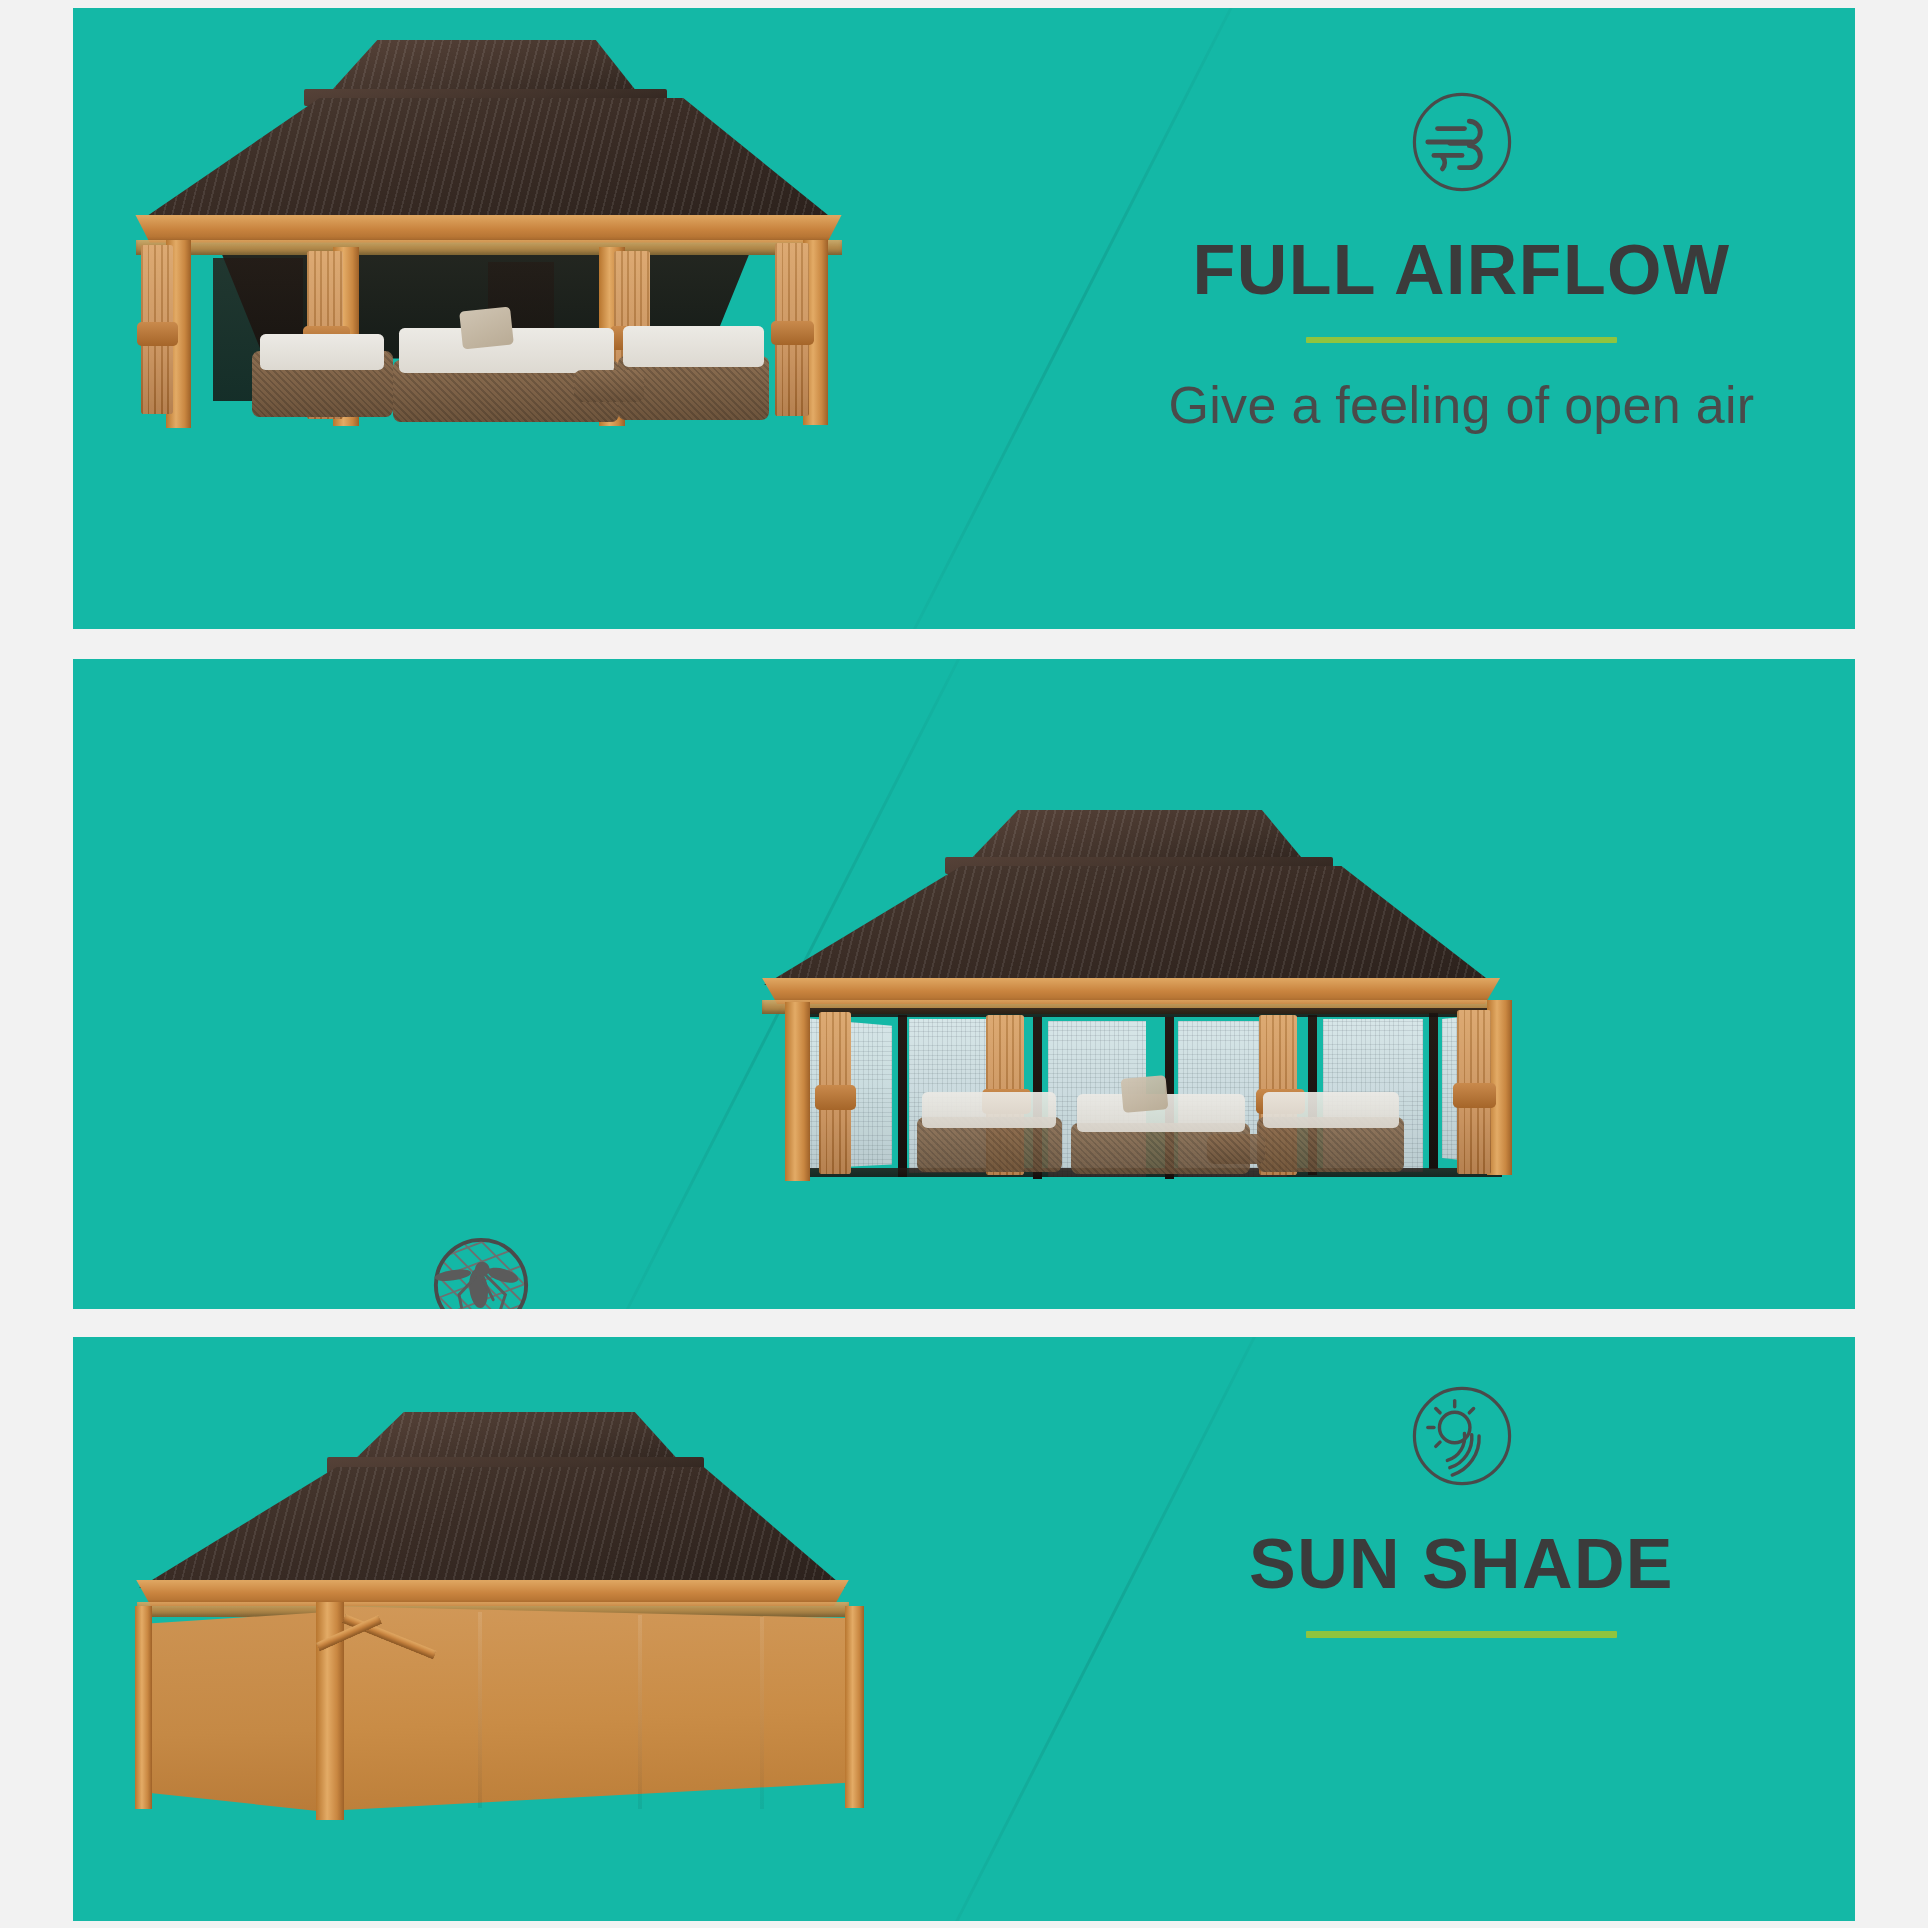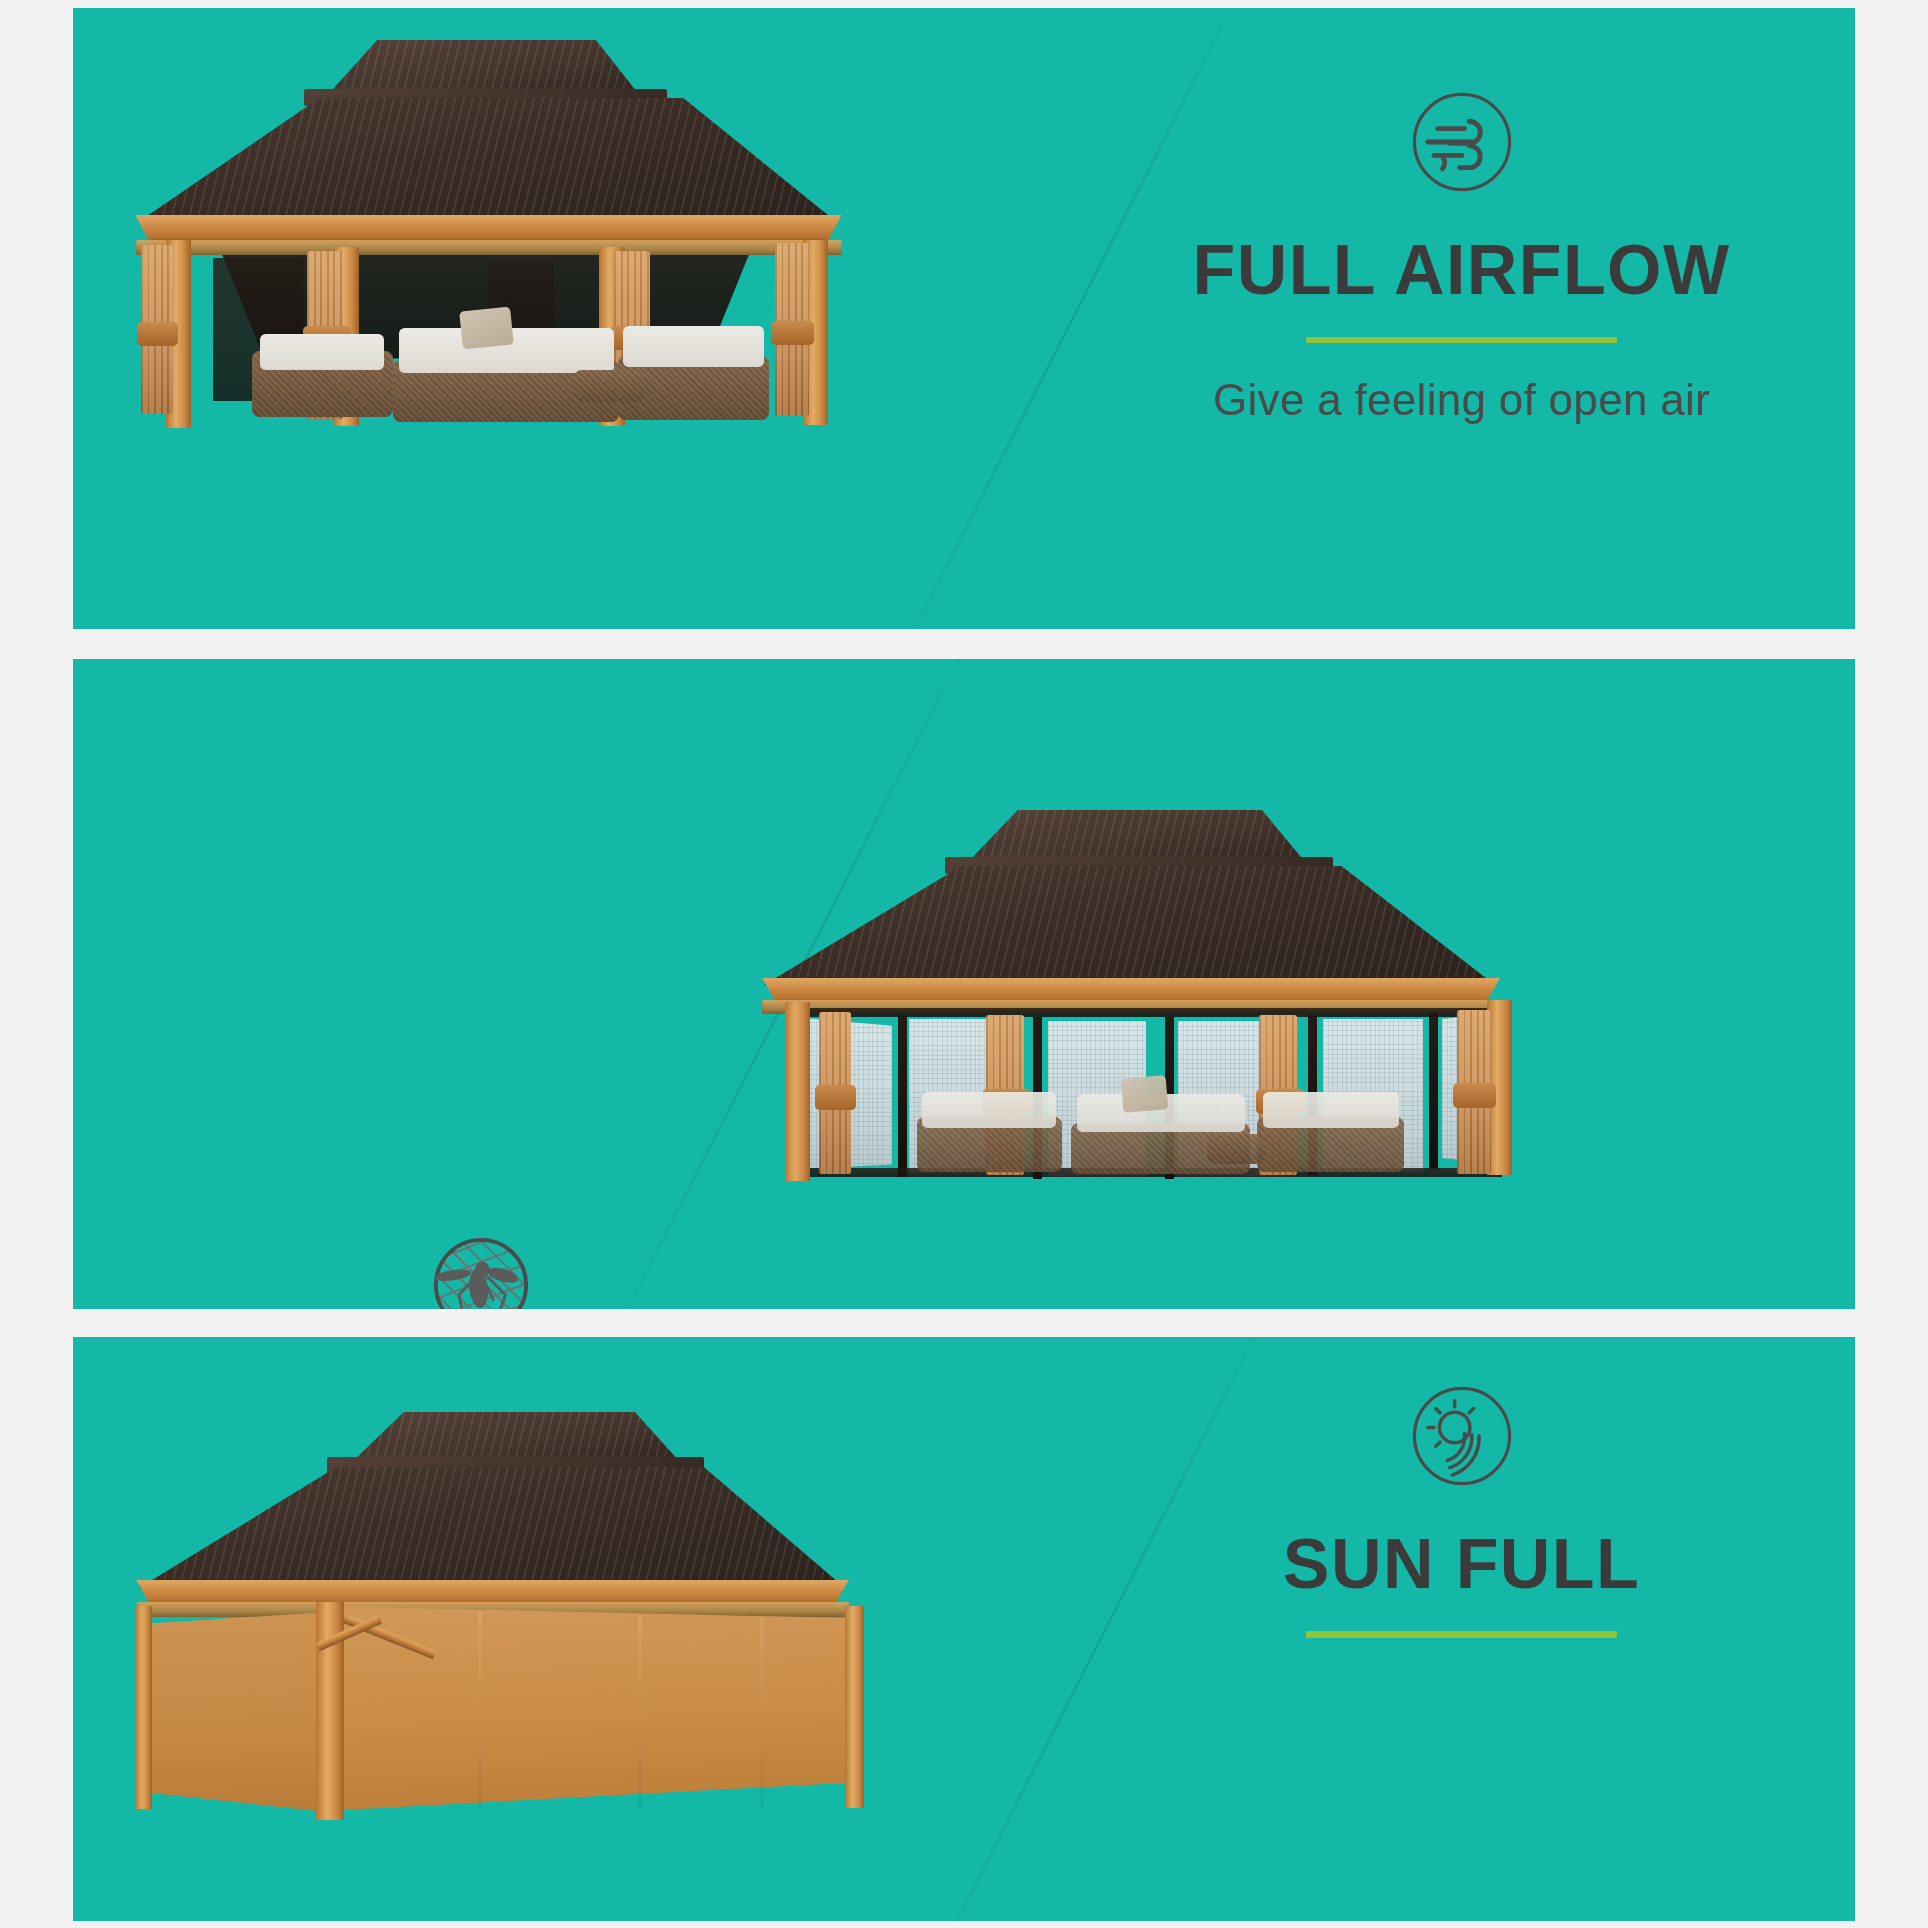--- a/index.html
+++ b/index.html
@@ -52,7 +52,7 @@
     border-radius:0.9px;
   }
   .subtitle {
-    font-size:44px;
+    font-size:52px;
     font-weight:normal;
     color:#4a4a4a;
     letter-spacing:0.3px;

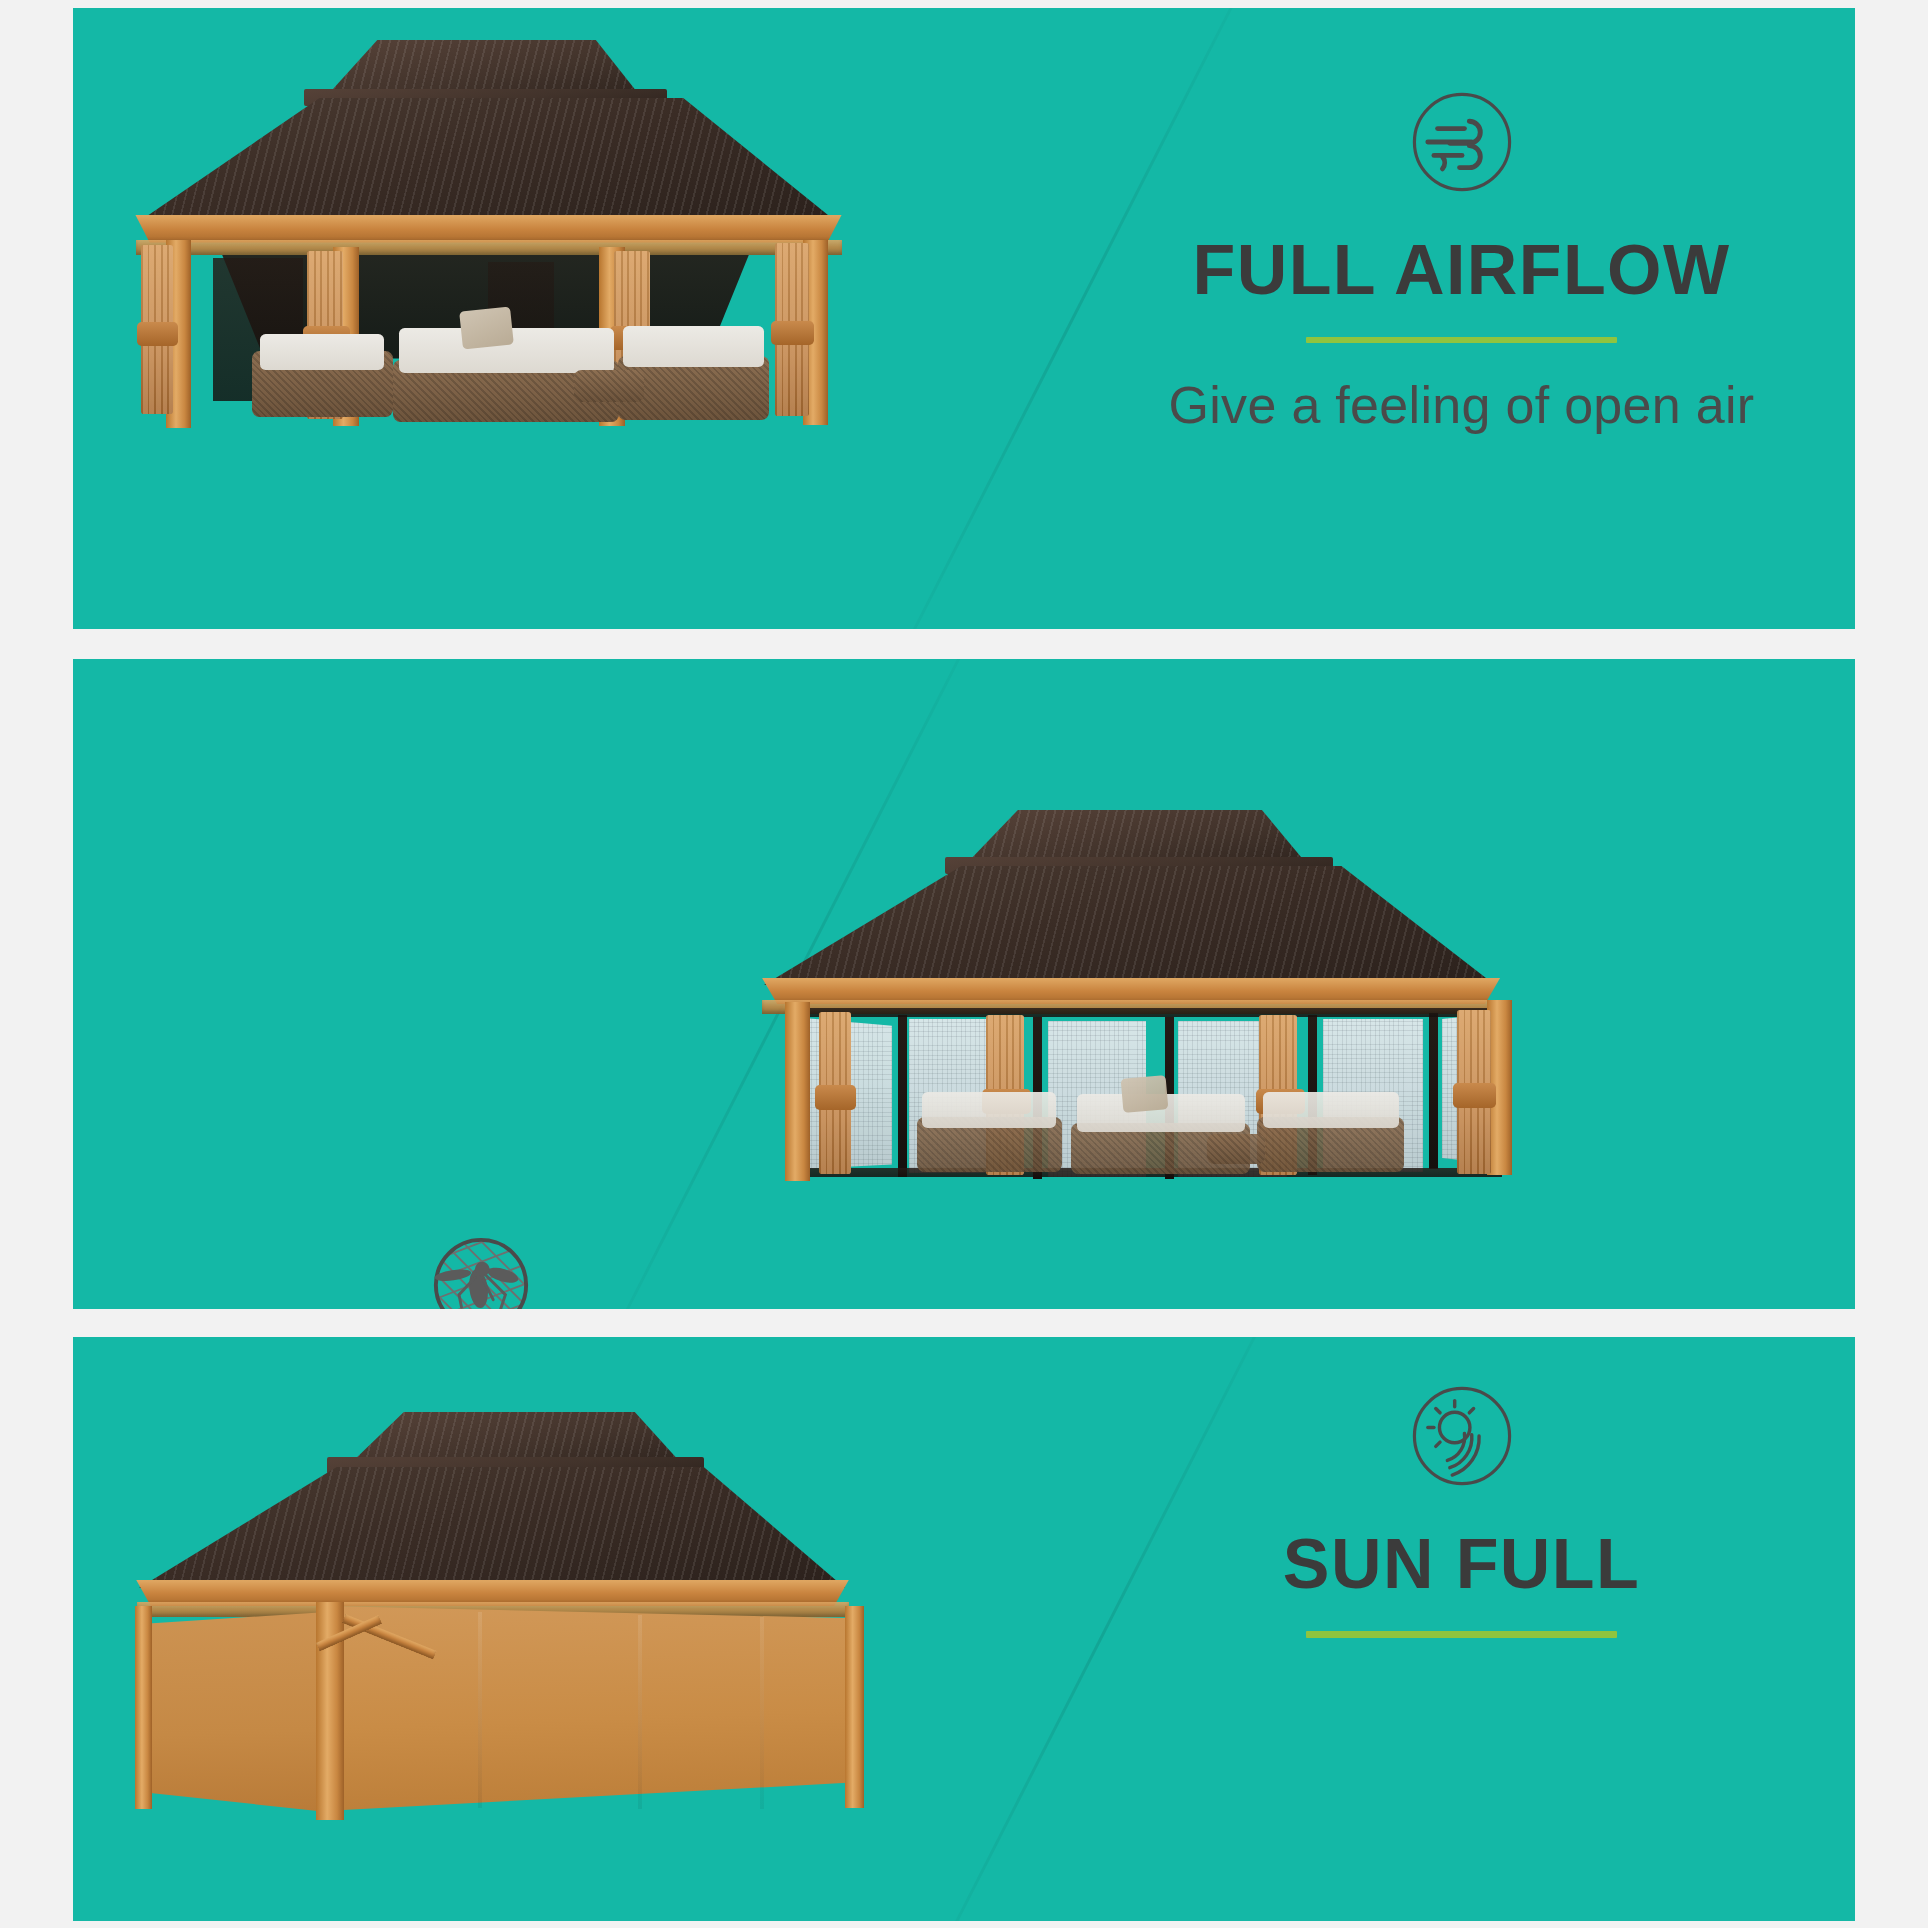--- a/index.html
+++ b/index.html
@@ -404,7 +404,7 @@
           </g>
         </svg>
       </div>
-      <div class="title">SUN FULL</div>
+      <div class="title">SUN SHADE</div>
       <div class="rule"></div>
     </div>
   </div>

